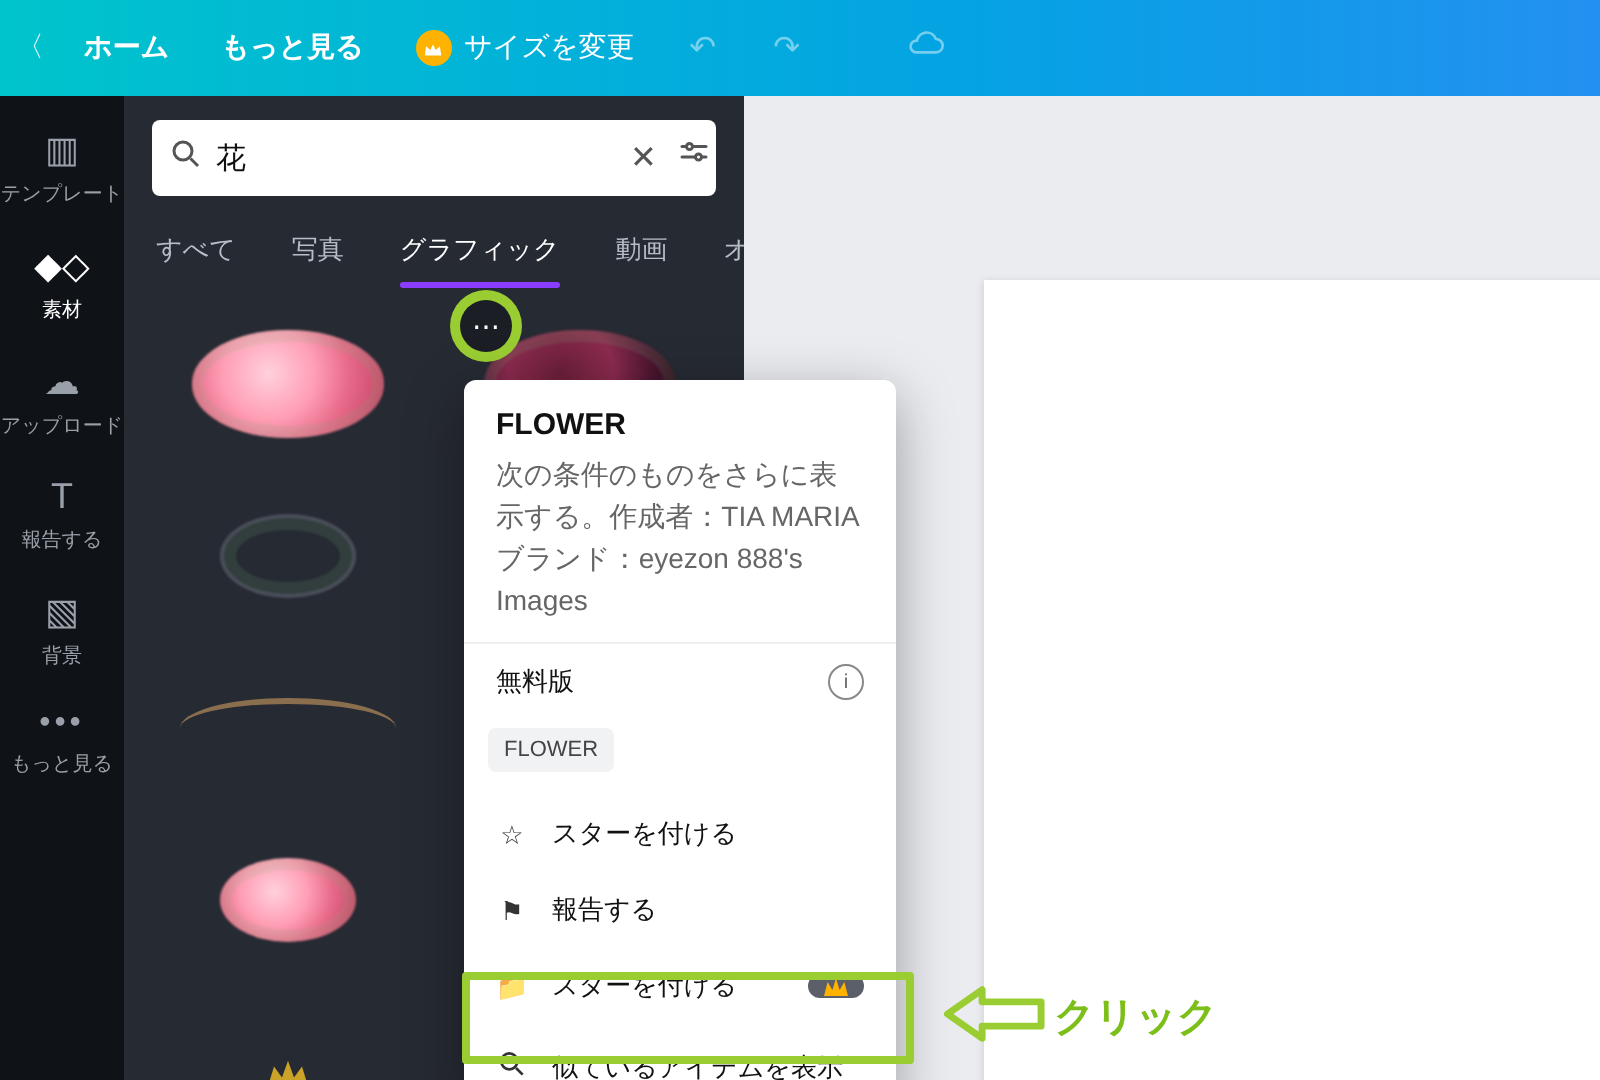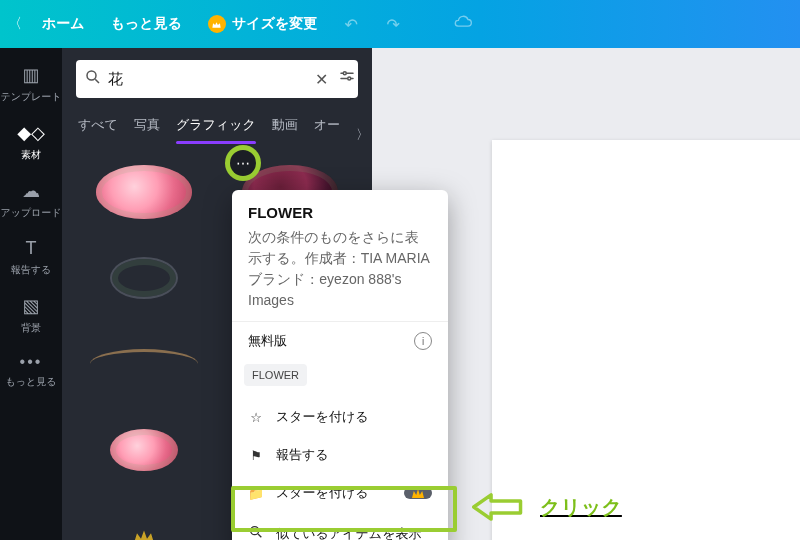--- a/index.html
+++ b/index.html
@@ -14,7 +14,7 @@
   }
   .topbar .btn { display: flex; align-items: center; gap: 6px; font-size: 14px; cursor: pointer; padding: 6px 6px; font-weight: bold; }
   .topbar .chev { font-size: 14px; opacity: .9; }
-  .topbar .resize { display: flex; align-items: center; gap: 6px; background: transparent; font-weight: 700; }
+  .topbar .resize { display: flex; align-items: center; gap: 6px; background: transparent; font-weight: 400; }
   .topbar .crown {
     width: 18px; height: 18px; border-radius: 50%; background: #ffb300;
     display: inline-flex; align-items: center; justify-content: center;

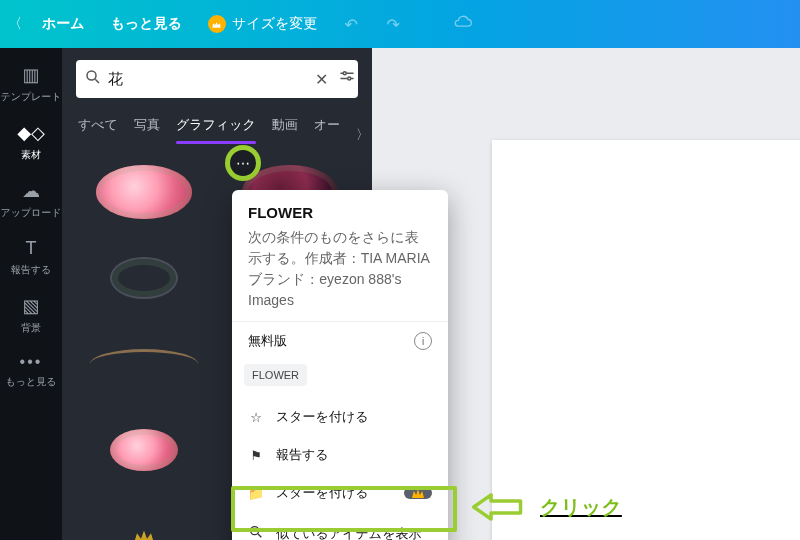--- a/index.html
+++ b/index.html
@@ -51,7 +51,7 @@
   }
   .search .xicon, .search .slider { color: #555; cursor: pointer; padding: 2px; }
   .tabs {
-    display: flex; align-items: flex-end; gap: 16px; padding: 4px 16px 0;
+    display: flex; align-items: flex-end; gap: 28px; padding: 4px 16px 0;
     font-size: 13px; color: #b7bcc6; position: relative;
   }
   .tabs .tab { padding: 6px 0 10px; cursor: pointer; white-space: nowrap; }

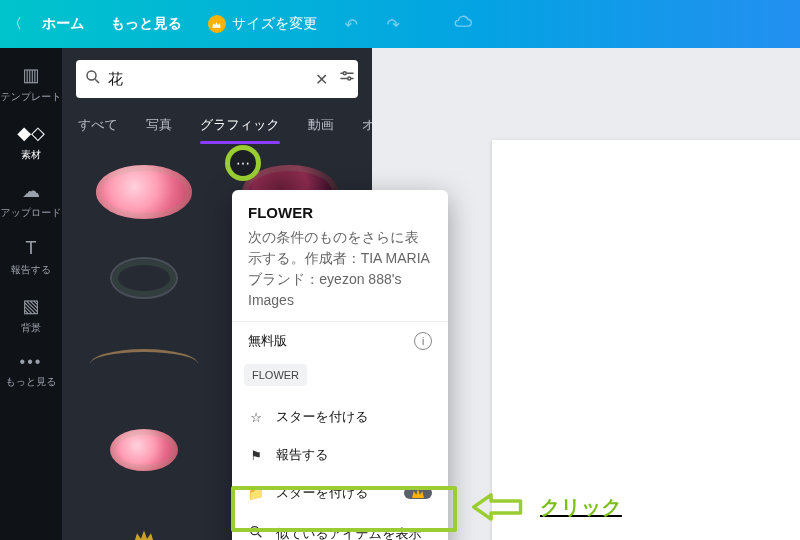--- a/index.html
+++ b/index.html
@@ -135,9 +135,8 @@
 
   
   .annot {
-    position: absolute; top: 492px; left: 472px; display: flex; align-items:center; gap: 16px;
+    position: absolute; top: 492px; left: 472px; display: flex; align-items:flex-end; gap: 3px;
     z-index: 30;
-    text-decoration: underline;
   }
   .annot .arrow {
     width: 52px; height: 30px; position: relative;

